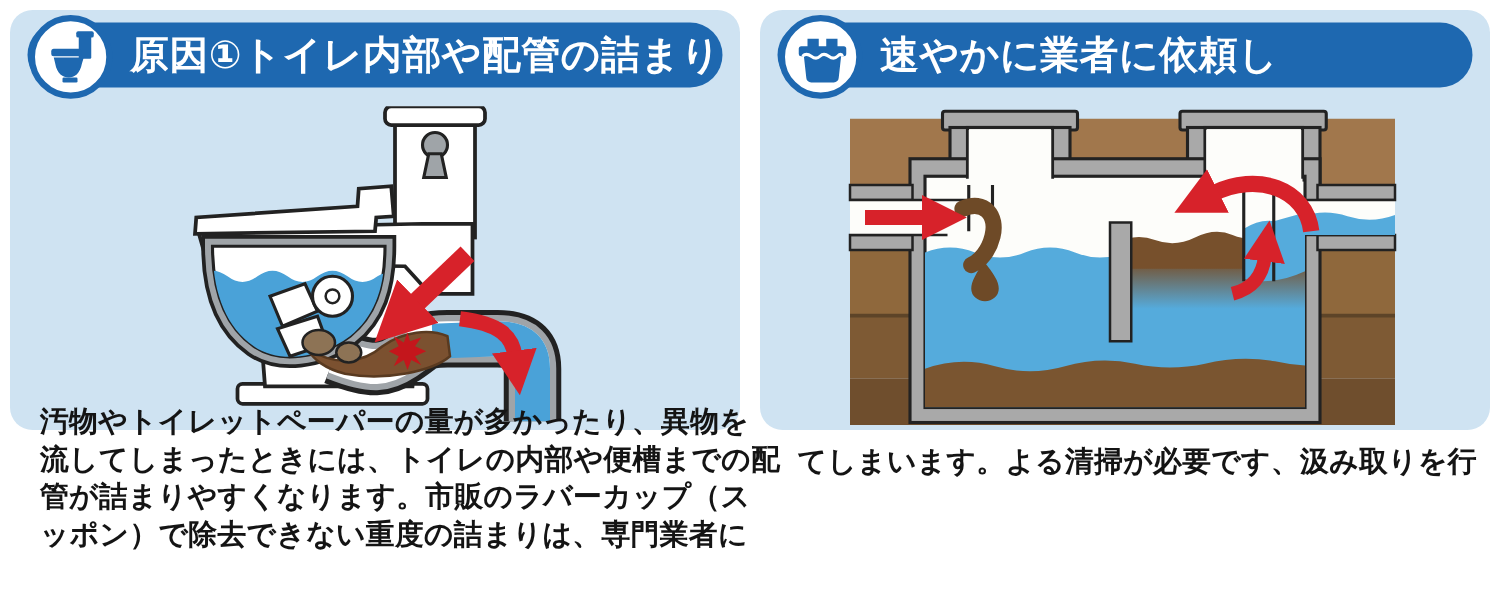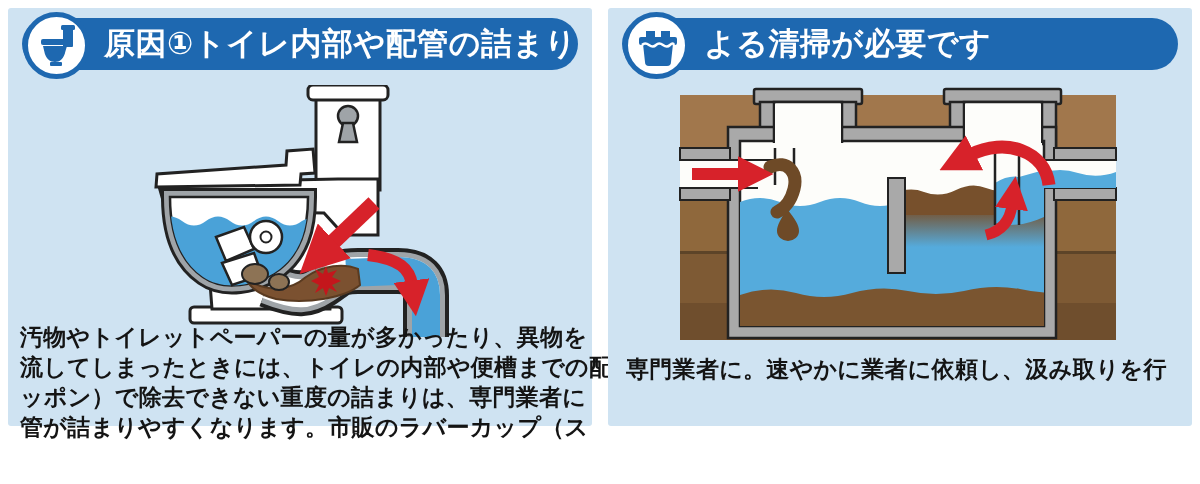--- a/index.html
+++ b/index.html
@@ -9,8 +9,8 @@
     overflow:hidden;
   }
   .panel{
-    position:absolute;top:8px;width:584px;height:418px;
-    background:#cfe3f2;border-radius:3px;
+    position:absolute;top:8px;width:584px;height:336px;
+    background:#cfe3f2;border-radius:18px;
   }
   #panel-cause1{left:8px;}
   #panel-cause2{left:608px;}

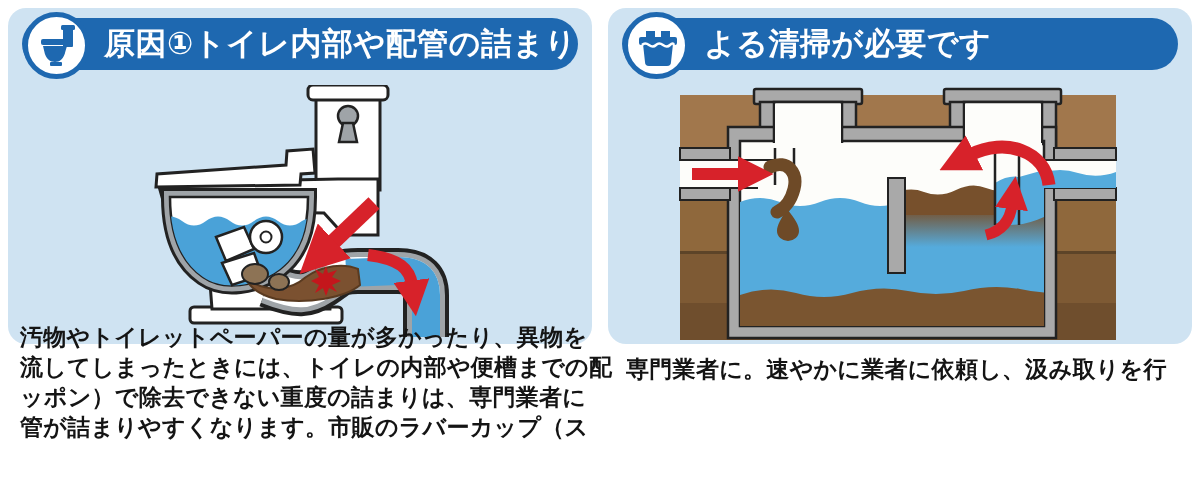--- a/index.html
+++ b/index.html
@@ -132,7 +132,7 @@
 <div class="panel" id="panel-cause2">
 
   <div class="header-pill">
-    <span class="header-title">よる清掃が必要です</span>
+    <span class="header-title">速やかに業者に依頼し</span>
   </div>
 
   <div class="badge-circle">

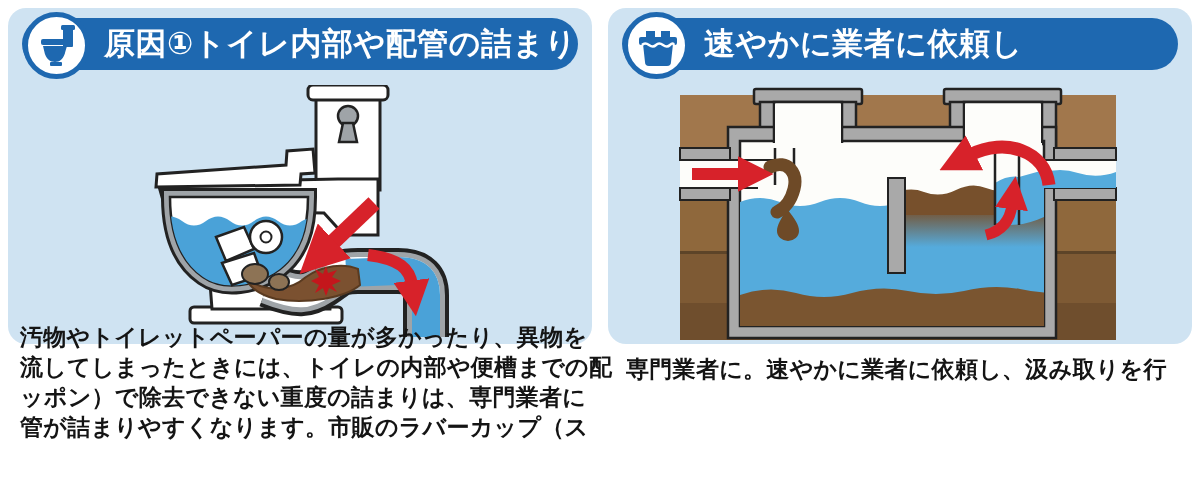--- a/index.html
+++ b/index.html
@@ -37,7 +37,7 @@
   }
   #panel-cause1 .body-text{top:314px;}
   #panel-cause2 .body-text{top:346px;left:18px;}
-  .body-line{white-space:nowrap;}
+  .body-line{white-space:nowrap;margin-left:12px;}
 </style>
 </head>
 <body>

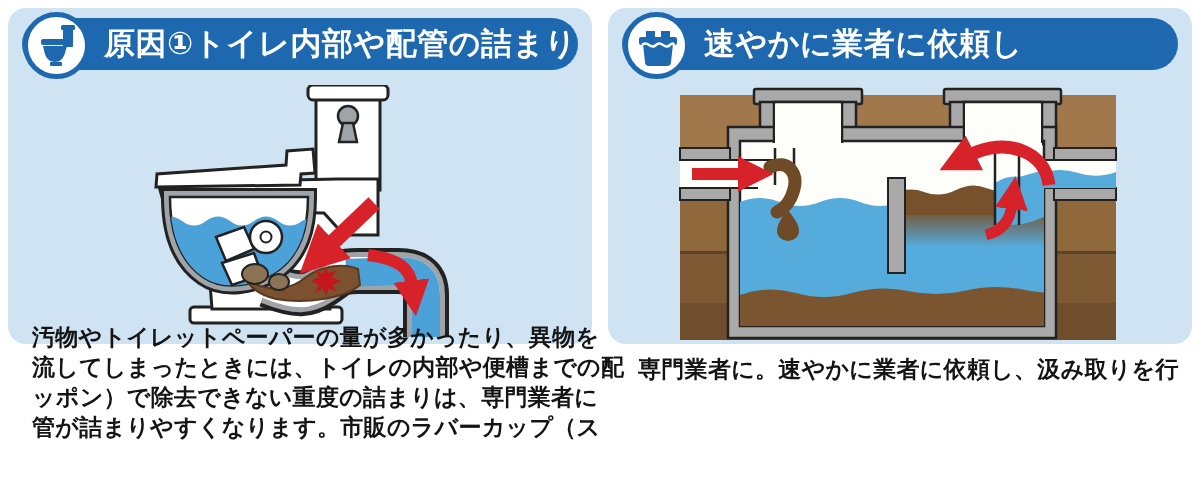--- a/index.html
+++ b/index.html
@@ -226,7 +226,7 @@
   </svg>
 
   <div class="body-text">
-    <div class="body-line">専門業者に。速やかに業者に依頼し、汲み取りを行</div>
+    <div class="body-line">てしまいます。よる清掃が必要です、汲み取りを行</div>
   </div>
 </div>
 

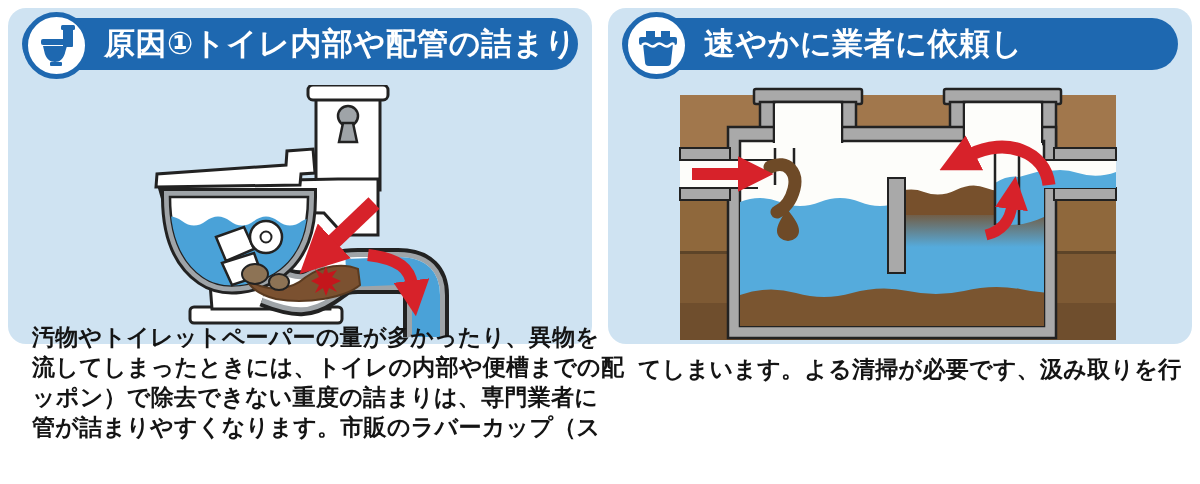--- a/index.html
+++ b/index.html
@@ -124,8 +124,8 @@
   <div class="body-text">
     <div class="body-line">汚物やトイレットペーパーの量が多かったり、異物を</div>
     <div class="body-line">流してしまったときには、トイレの内部や便槽までの配</div>
+    <div class="body-line">管が詰まりやすくなります。市販のラバーカップ（ス</div>
     <div class="body-line">ッポン）で除去できない重度の詰まりは、専門業者に</div>
-    <div class="body-line">管が詰まりやすくなります。市販のラバーカップ（ス</div>
   </div>
 </div>
 

